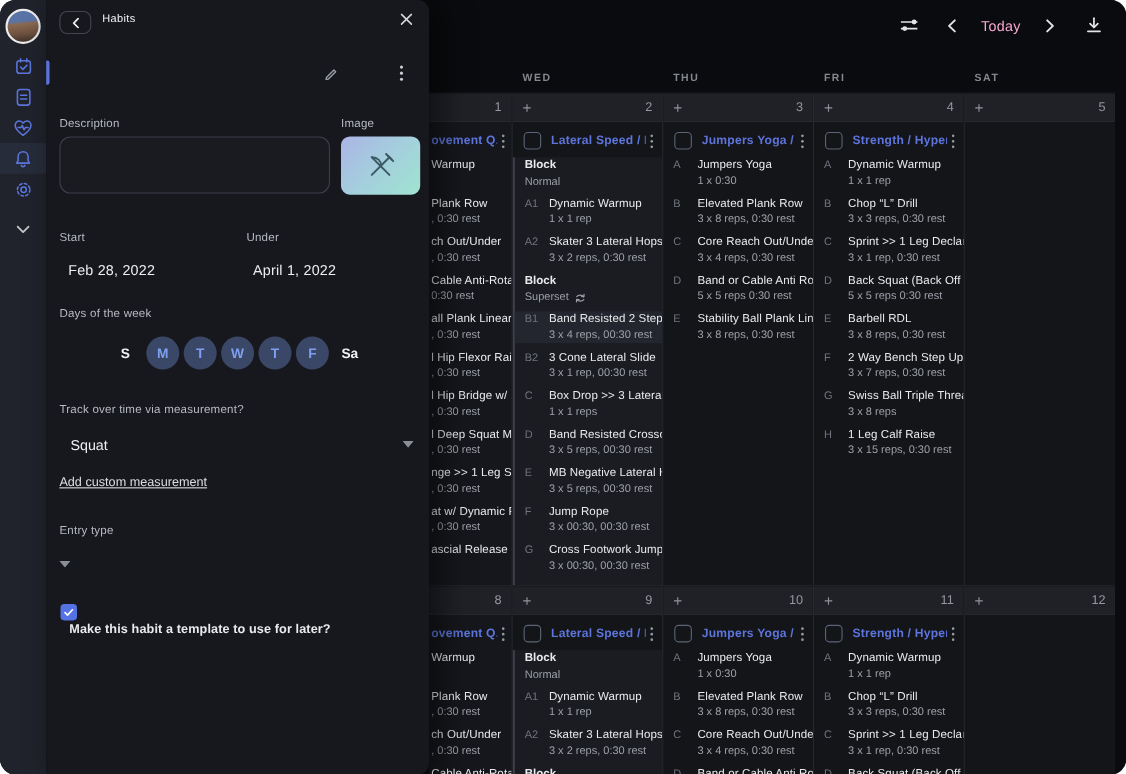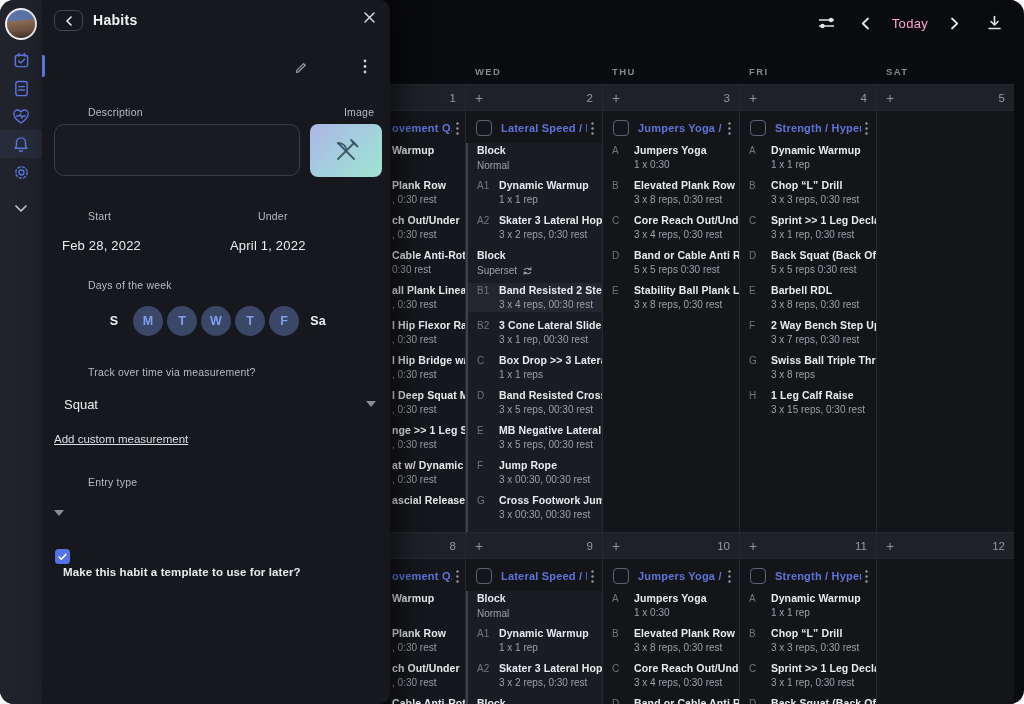--- a/index.html
+++ b/index.html
@@ -61,7 +61,7 @@
          border-radius:0 10px 10px 0;box-shadow:10px 0 30px rgba(0,0,0,.55);}
   .m-back{position:absolute;left:12px;top:10px;width:27px;height:19px;border:1px solid #42464f;
           border-radius:7px;display:flex;align-items:center;justify-content:center;color:#eceef0;}
-  .m-title{position:absolute;left:51px;top:12px;font-size:14px;font-weight:700;color:#f2f3f5;letter-spacing:.3px;text-align:right;}
+  .m-title{position:absolute;left:51px;top:12px;font-size:10px;font-weight:400;color:#f2f3f5;letter-spacing:.3px;text-align:right;}
   .m-close{position:absolute;left:322px;top:12px;color:#d3d5da;}
   .accent{position:absolute;left:0;top:55px;width:3px;height:22px;background:#5b74dd;border-radius:0 2px 2px 0;}
   .h-title{position:absolute;left:12px;top:58px;font-size:14.5px;font-weight:700;color:#f4f5f7;letter-spacing:.2px;}

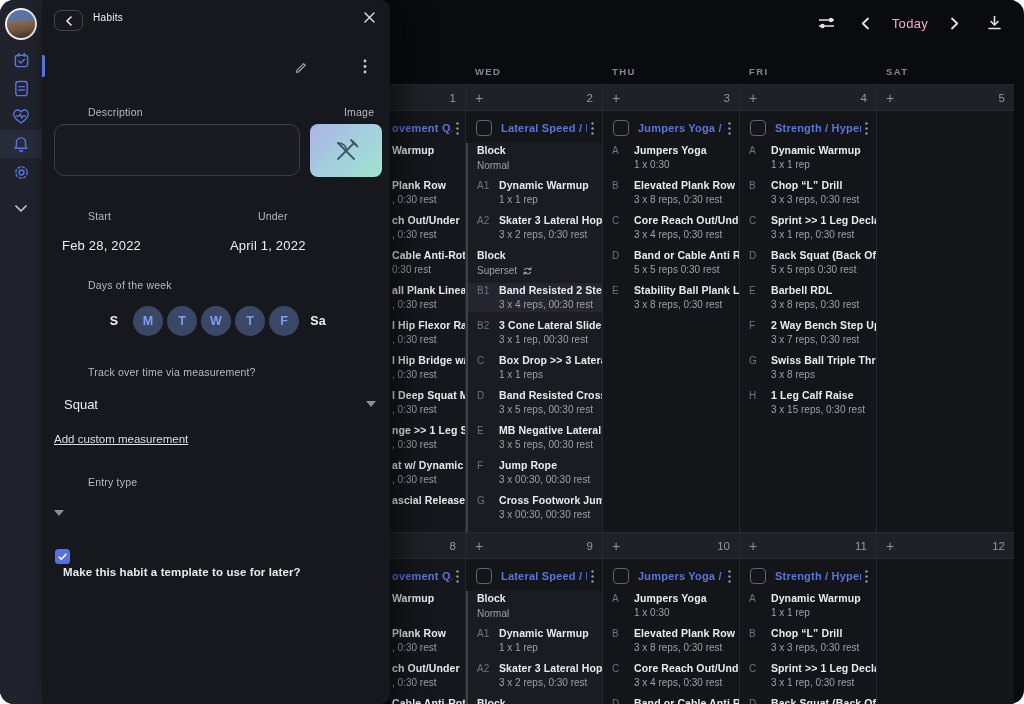--- a/index.html
+++ b/index.html
@@ -67,7 +67,7 @@
   .h-title{position:absolute;left:12px;top:58px;font-size:14.5px;font-weight:700;color:#f4f5f7;letter-spacing:.2px;}
   .h-pencil{position:absolute;left:252px;top:60px;color:#9ba0a8;}
   .h-kebab{position:absolute;left:321px;top:59px;color:#cdd0d6;}
-  .m-label{position:absolute;font-size:10.5px;color:#b7bac1;letter-spacing:.2px;margin-left:34px;}
+  .m-label{position:absolute;font-size:10.5px;color:#b7bac1;letter-spacing:.2px;}
   .m-textarea{position:absolute;left:12px;top:124px;width:246px;height:52px;background:#191b21;
               border:1px solid #3a3e48;border-radius:10px;box-sizing:border-box;resize:none;outline:none;}
   .m-imgtile{position:absolute;left:268px;top:124px;width:72px;height:53px;border-radius:8px;

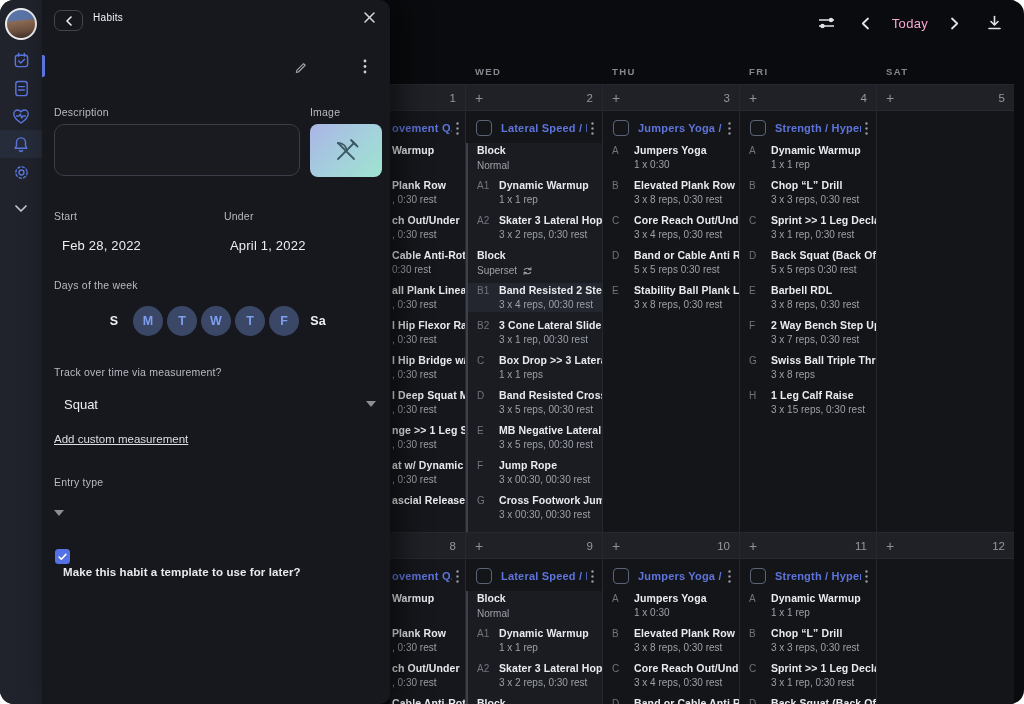--- a/index.html
+++ b/index.html
@@ -53,7 +53,7 @@
   .clip .ex{padding-left:2px;}
   .ex-tag{width:22px;flex:none;font-size:10px;color:#70747d;line-height:14px;padding-top:1px;}
   .ex-main{flex:1;min-width:0;}
-  .ex-name{font-size:10.5px;font-weight:700;color:#e9ebee;line-height:14px;white-space:nowrap;overflow:hidden;letter-spacing:.1px;}
+  .ex-name{font-size:10.5px;font-weight:400;color:#e9ebee;line-height:14px;white-space:nowrap;overflow:hidden;letter-spacing:.1px;}
   .ex-sub{font-size:10px;color:#9da0a8;line-height:15px;white-space:nowrap;overflow:hidden;min-height:15px;}
 
   

